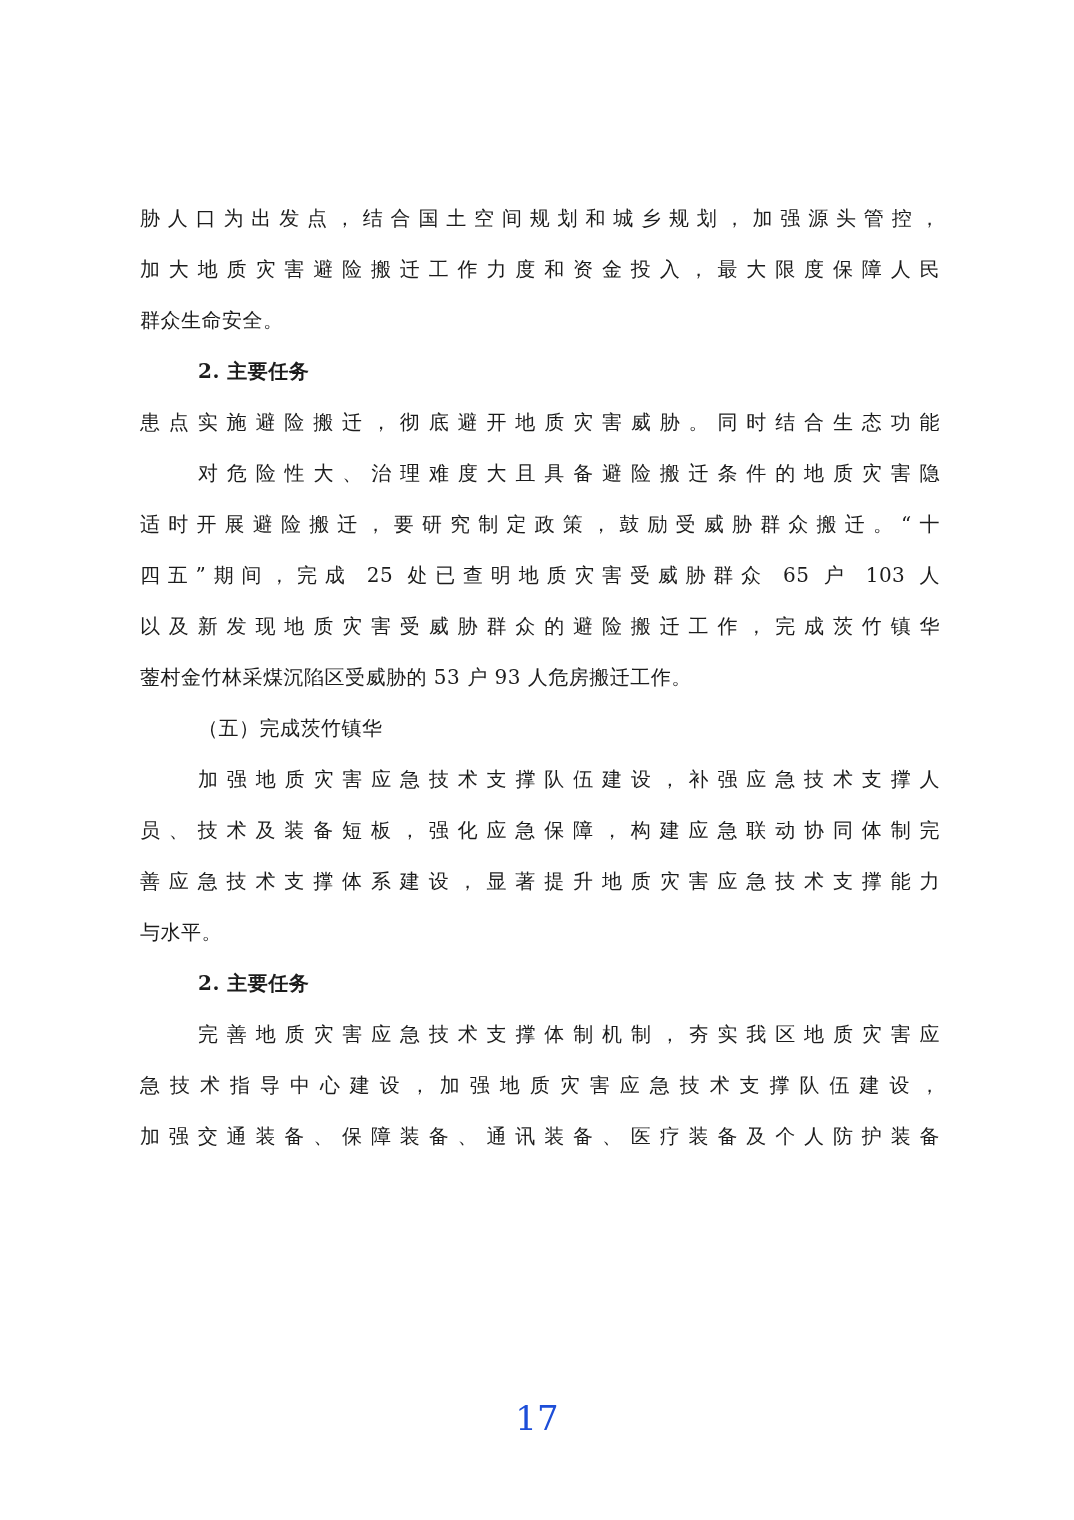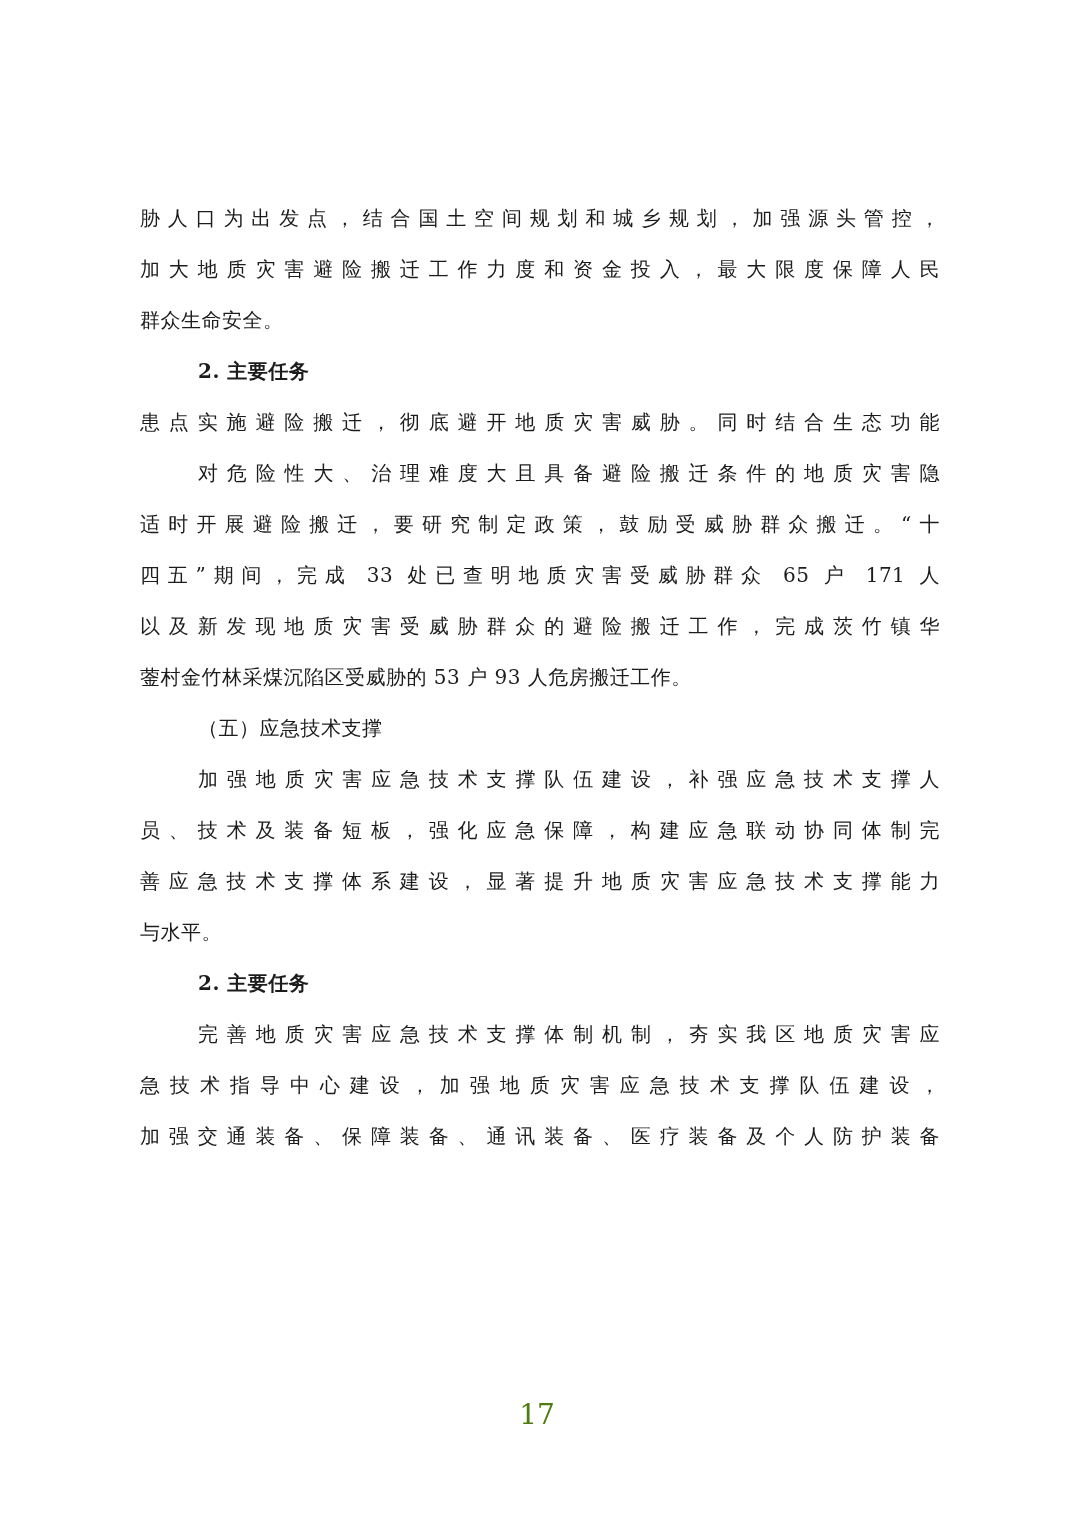--- a/index.html
+++ b/index.html
@@ -74,7 +74,7 @@
       <div class="line fill">患点实施避险搬迁，彻底避开地质灾害威胁。同时结合生态功能</div>
       <div class="line indent fill">对危险性大、治理难度大且具备避险搬迁条件的地质灾害隐</div>
       <div class="line fill">适时开展避险搬迁，要研究制定政策，鼓励受威胁群众搬迁。“十</div>
-      <div class="line fill">四五”期间，完成 33 处已查明地质灾害受威胁群众 65 户 171 人</div>
+      <div class="line fill">四五”期间，完成 25 处已查明地质灾害受威胁群众 65 户 103 人</div>
       <div class="line fill">以及新发现地质灾害受威胁群众的避险搬迁工作，完成茨竹镇华</div>
       <div class="line nofill">蓥村金竹林采煤沉陷区受威胁的 53 户 93 人危房搬迁工作。</div>
       <div class="line sub indent nofill">（五）应急技术支撑</div>

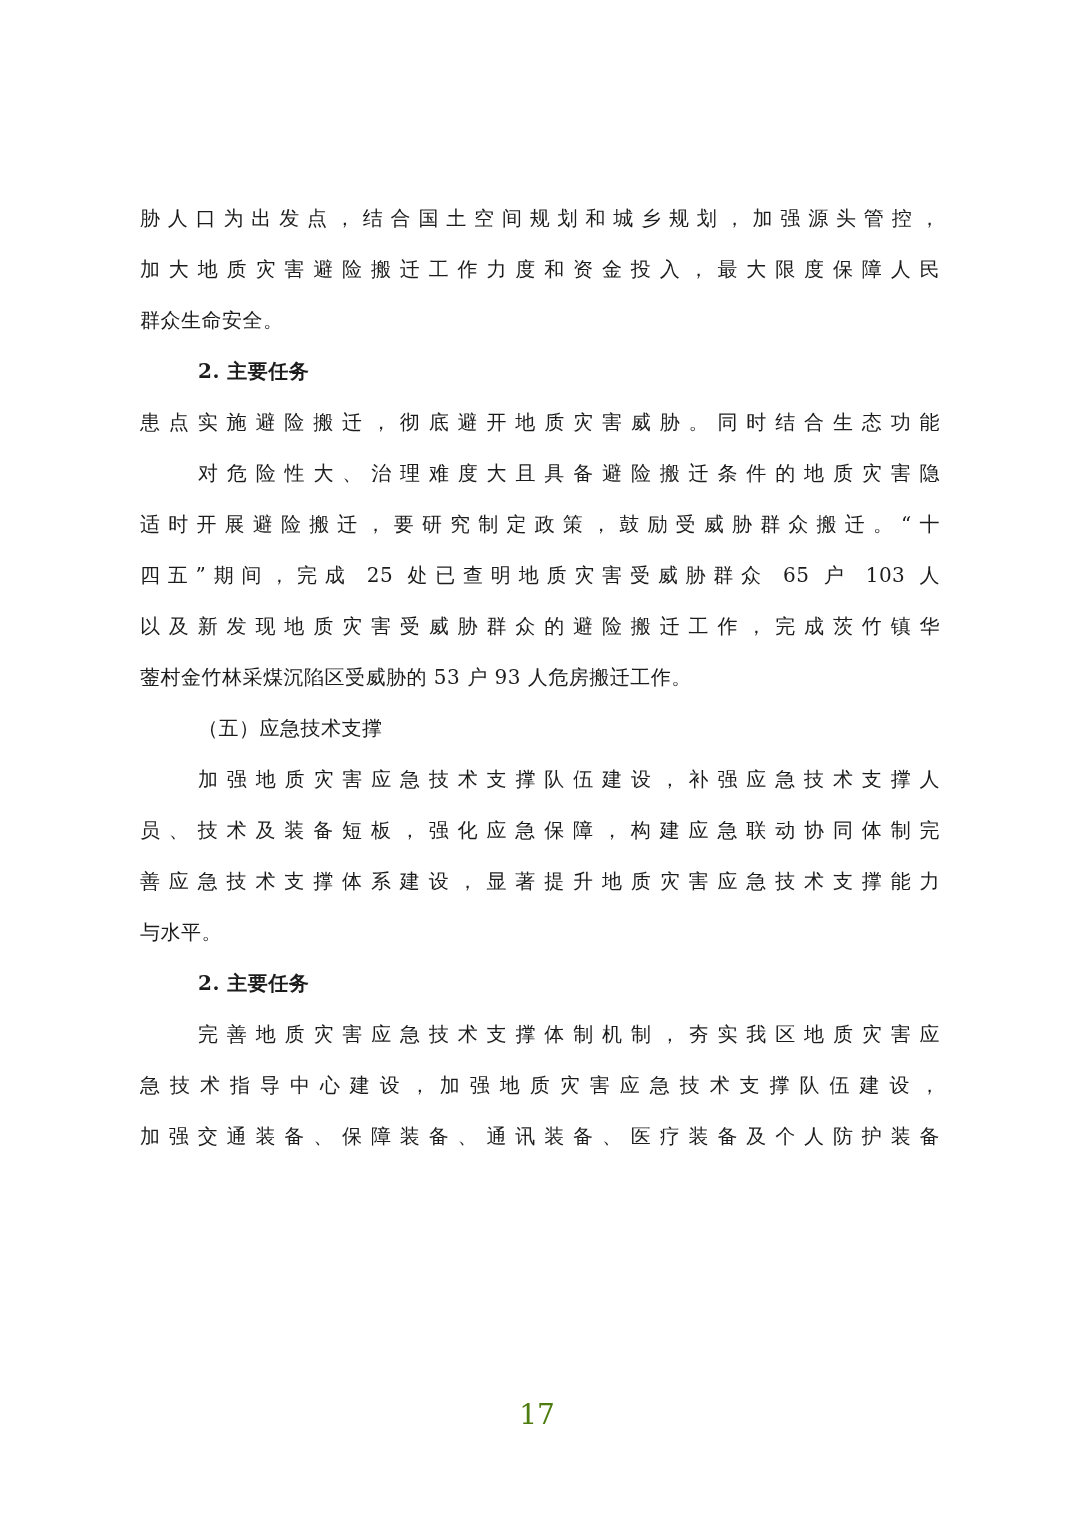--- a/index.html
+++ b/index.html
@@ -77,7 +77,7 @@
       <div class="line fill">四五”期间，完成 25 处已查明地质灾害受威胁群众 65 户 103 人</div>
       <div class="line fill">以及新发现地质灾害受威胁群众的避险搬迁工作，完成茨竹镇华</div>
       <div class="line nofill">蓥村金竹林采煤沉陷区受威胁的 53 户 93 人危房搬迁工作。</div>
-      <div class="line sub indent nofill">（五）应急技术支撑</div>
+      <div class="line sub indent nofill">（五）完成茨竹镇华</div>
       <div class="line indent fill">加强地质灾害应急技术支撑队伍建设，补强应急技术支撑人</div>
       <div class="line fill">员、技术及装备短板，强化应急保障，构建应急联动协同体制完</div>
       <div class="line fill">善应急技术支撑体系建设，显著提升地质灾害应急技术支撑能力</div>

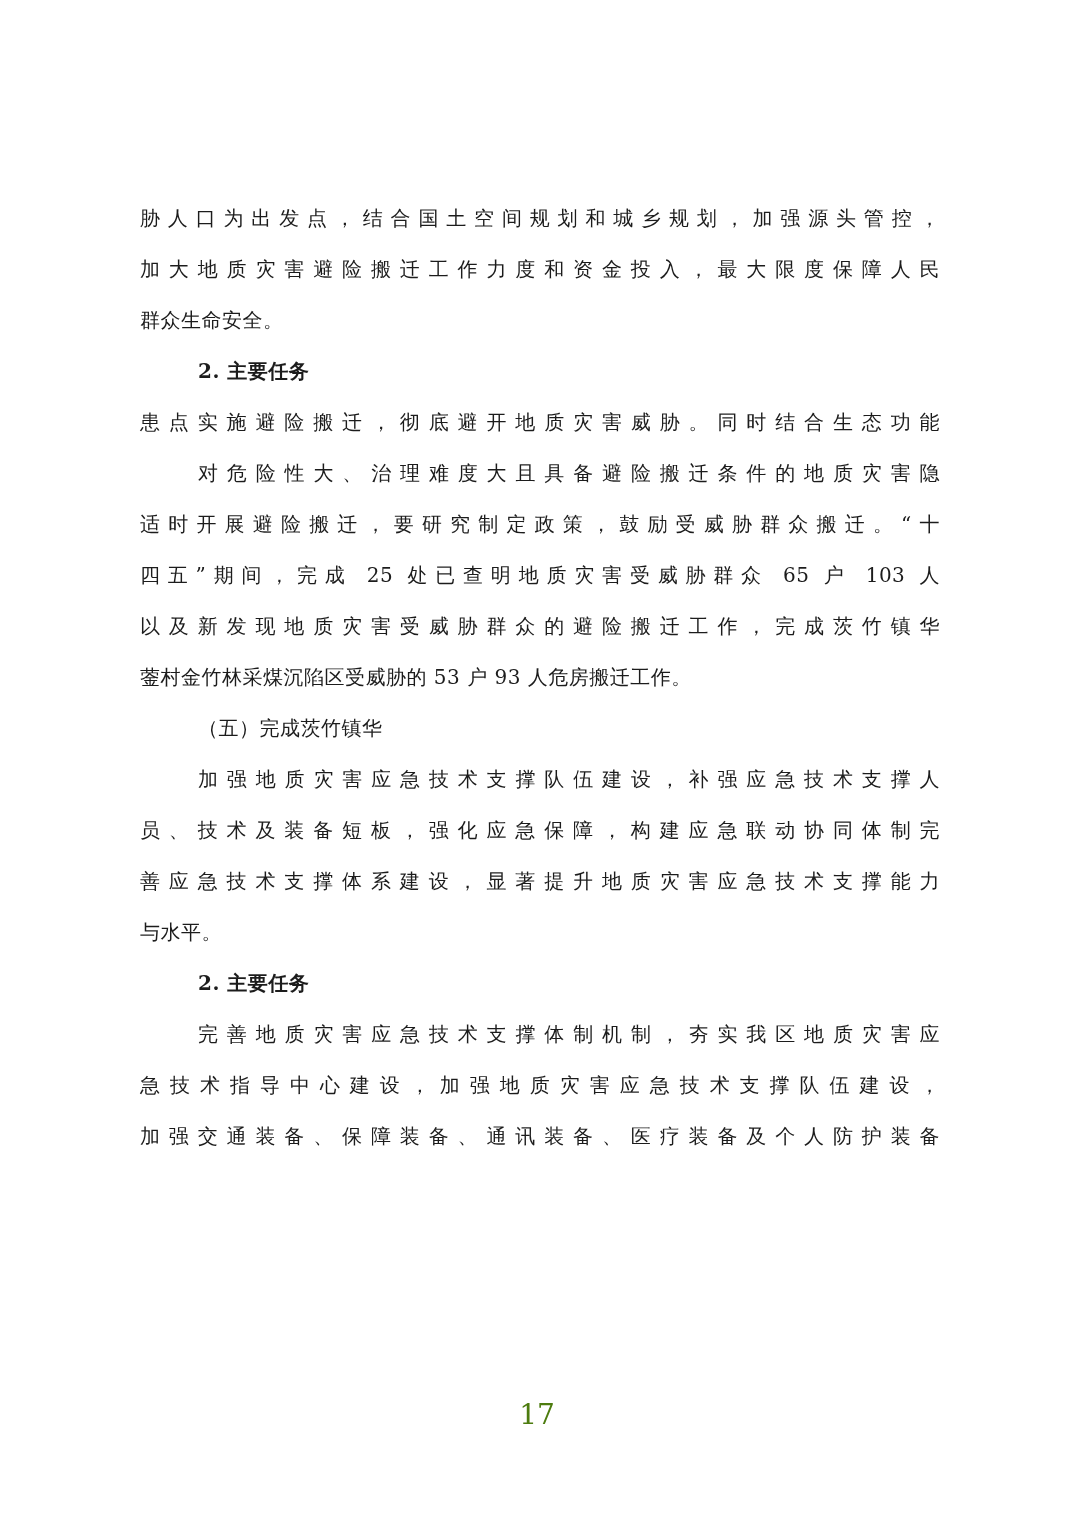--- a/index.html
+++ b/index.html
@@ -57,8 +57,8 @@
     top: 1398px;
     width: 100%;
     text-align: center;
-    font-size: 28px;
-    color: #4d7c0f;
+    font-size: 34px;
+    color: #1d4ed8;
     font-family: "DejaVu Serif", "Liberation Serif", serif;
   }
 </style>

